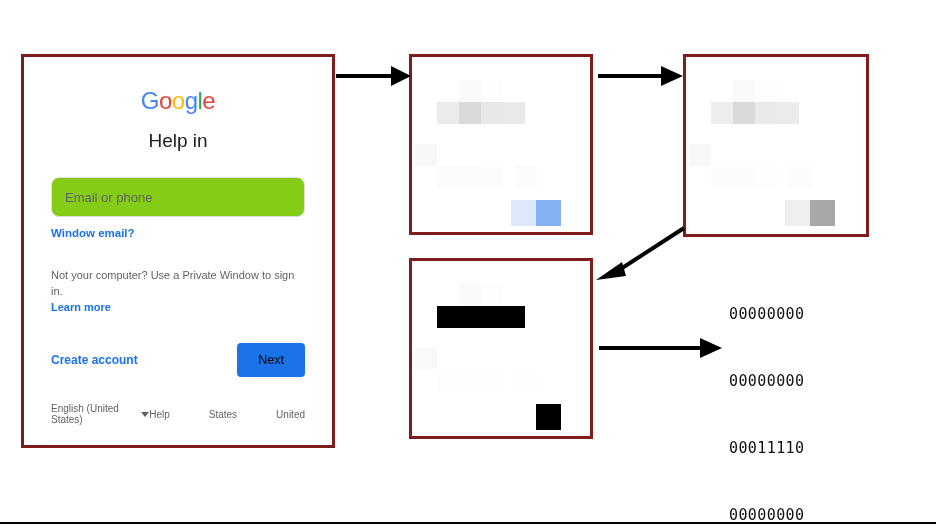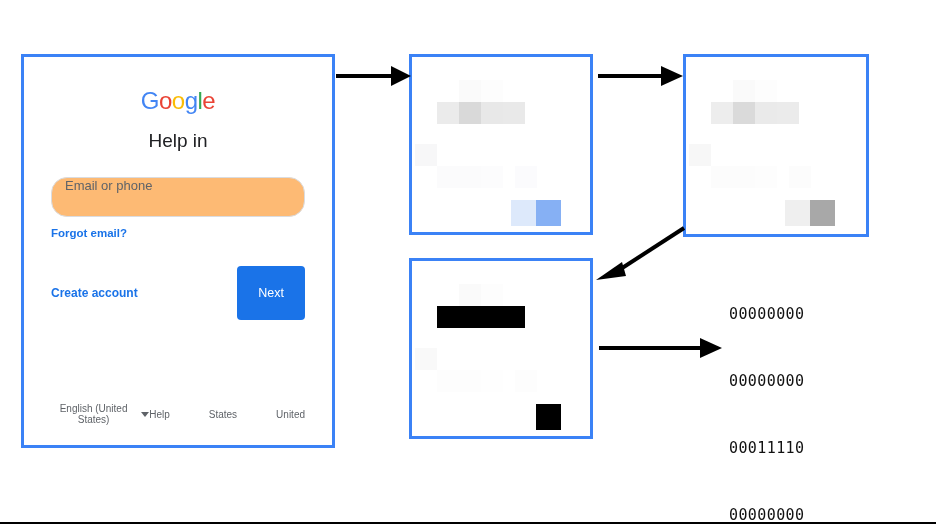--- a/index.html
+++ b/index.html
@@ -23,7 +23,7 @@
   .panel {
     position: absolute;
     background: #ffffff;
-    border: 3px solid #3b82f6;
+    border: 3px solid #7f1d1d;
     box-sizing: border-box;
   }
 

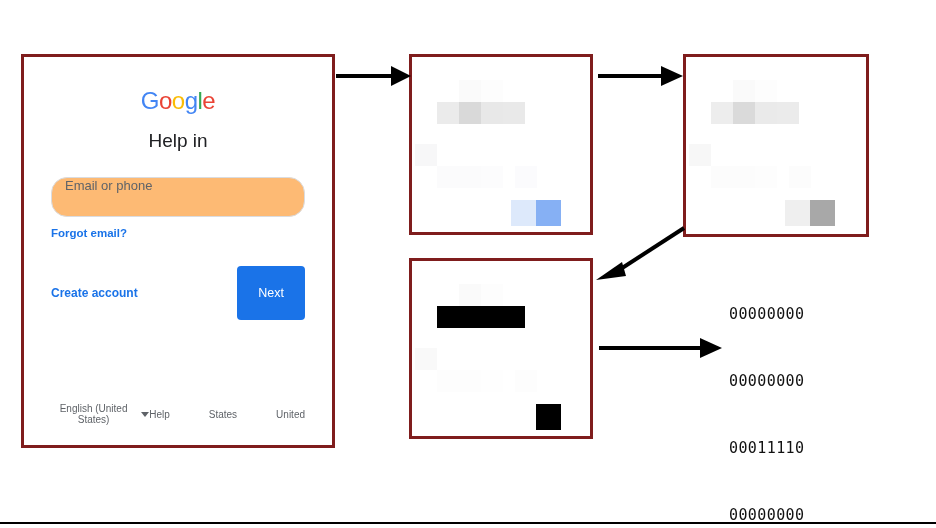--- a/index.html
+++ b/index.html
@@ -75,11 +75,12 @@
     margin-top: 25px;
     height: 40px;
     border: 1px solid #dadce0;
-    border-radius: 16px;
-    display: flex;
+    border-radius: 8px;
+    display: flex;
+    align-items: center;
     padding: 0 13px;
     box-sizing: border-box;
-    background: #fdba74;
+    background: #84cc16;
   }
   .email-field-text {
     font-size: 13px;

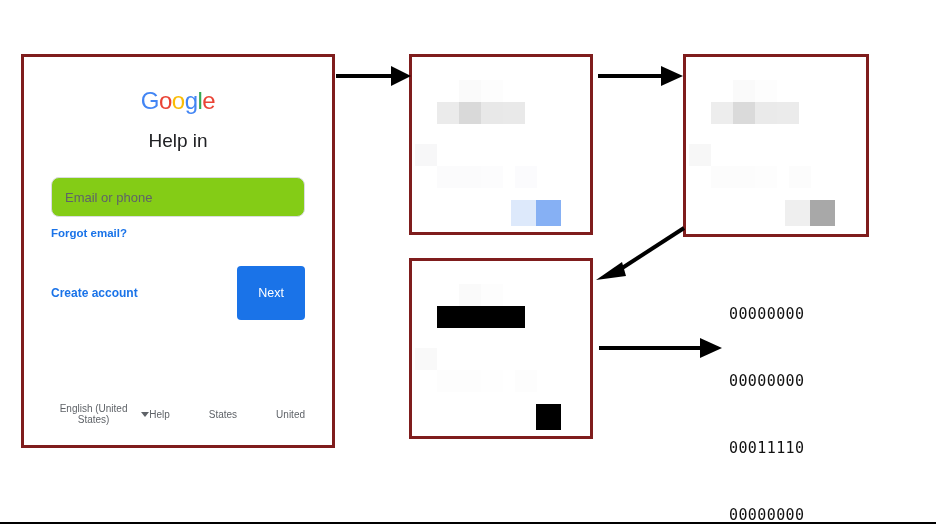--- a/index.html
+++ b/index.html
@@ -218,7 +218,7 @@
         <span class="email-field-text">Email or phone</span>
       </div>
 
-      <div class="forgot">Forgot email?</div>
+      <div class="forgot">Window email?</div>
 
 
       <div class="actions">

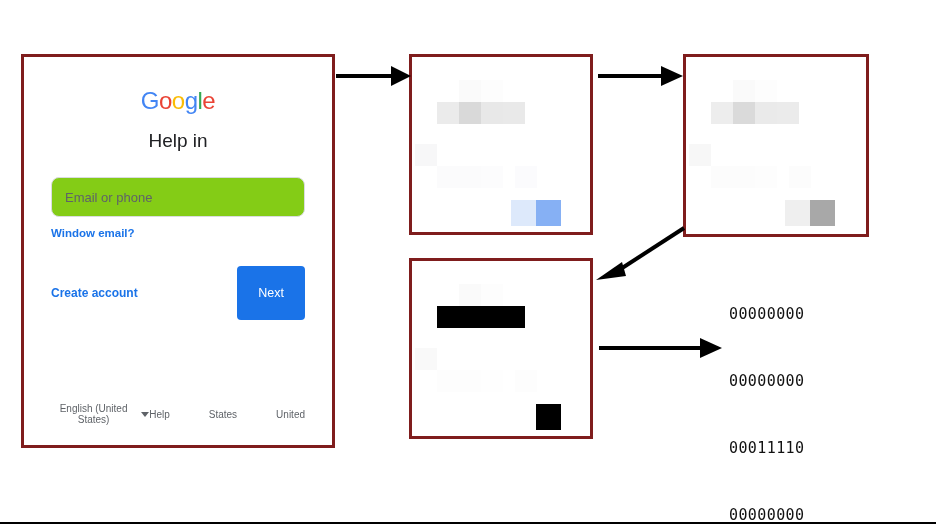--- a/index.html
+++ b/index.html
@@ -220,6 +220,10 @@
 
       <div class="forgot">Window email?</div>
 
+      <div class="notice">
+        <span>Not your computer? Use a Private Window to sign in.</span>
+        <a href="#">Learn more</a>
+      </div>
 
       <div class="actions">
         <span class="create-account">Create account</span>

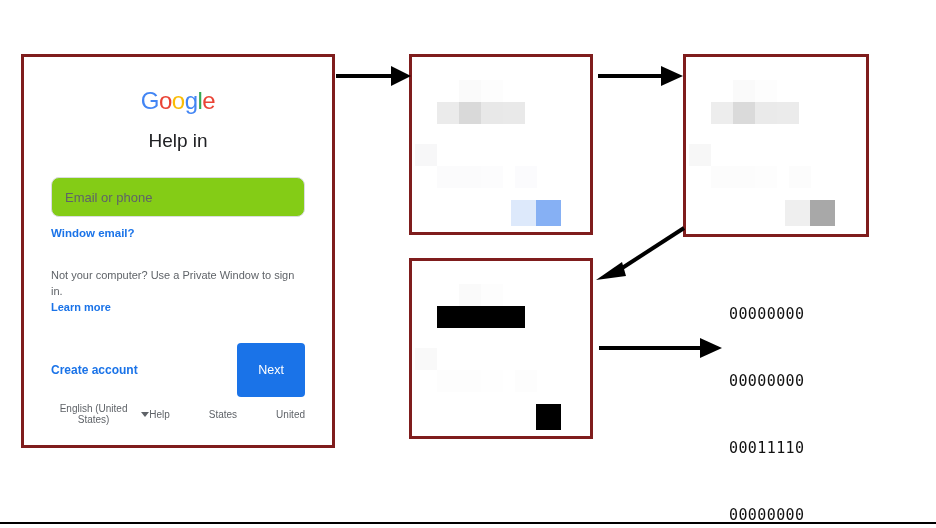--- a/index.html
+++ b/index.html
@@ -117,12 +117,12 @@
   }
   .next-btn {
     background: #1a73e8;
-    color: #ffffff;
+    color: #000000;
     font-size: 12.5px;
     font-weight: 500;
     border: none;
     border-radius: 4px;
-    padding: 20px 21px;
+    padding: 10px 21px;
     cursor: pointer;
     font-family: "Liberation Sans", sans-serif;
   }

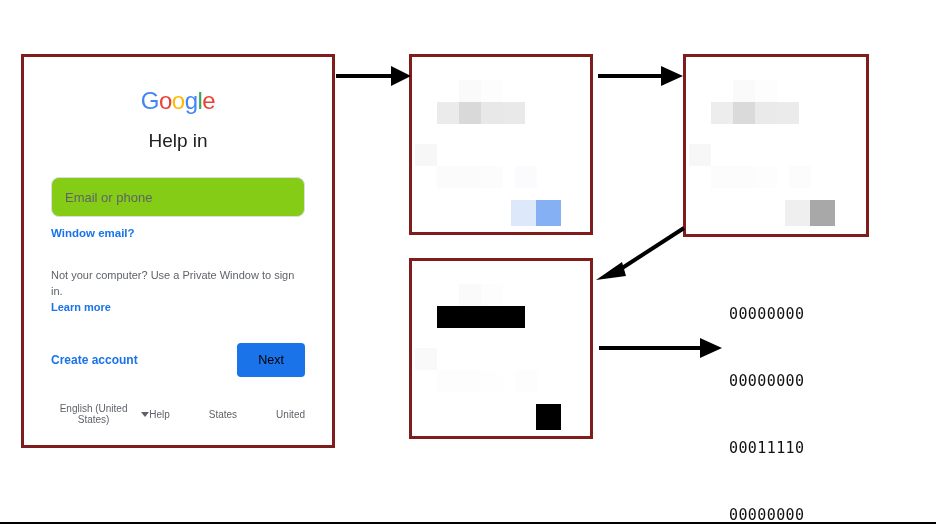--- a/index.html
+++ b/index.html
@@ -135,7 +135,6 @@
     align-items: center;
     font-size: 10px;
     color: #5f6368;
-    text-align: center;
   }
   .lang {
     display: flex;

